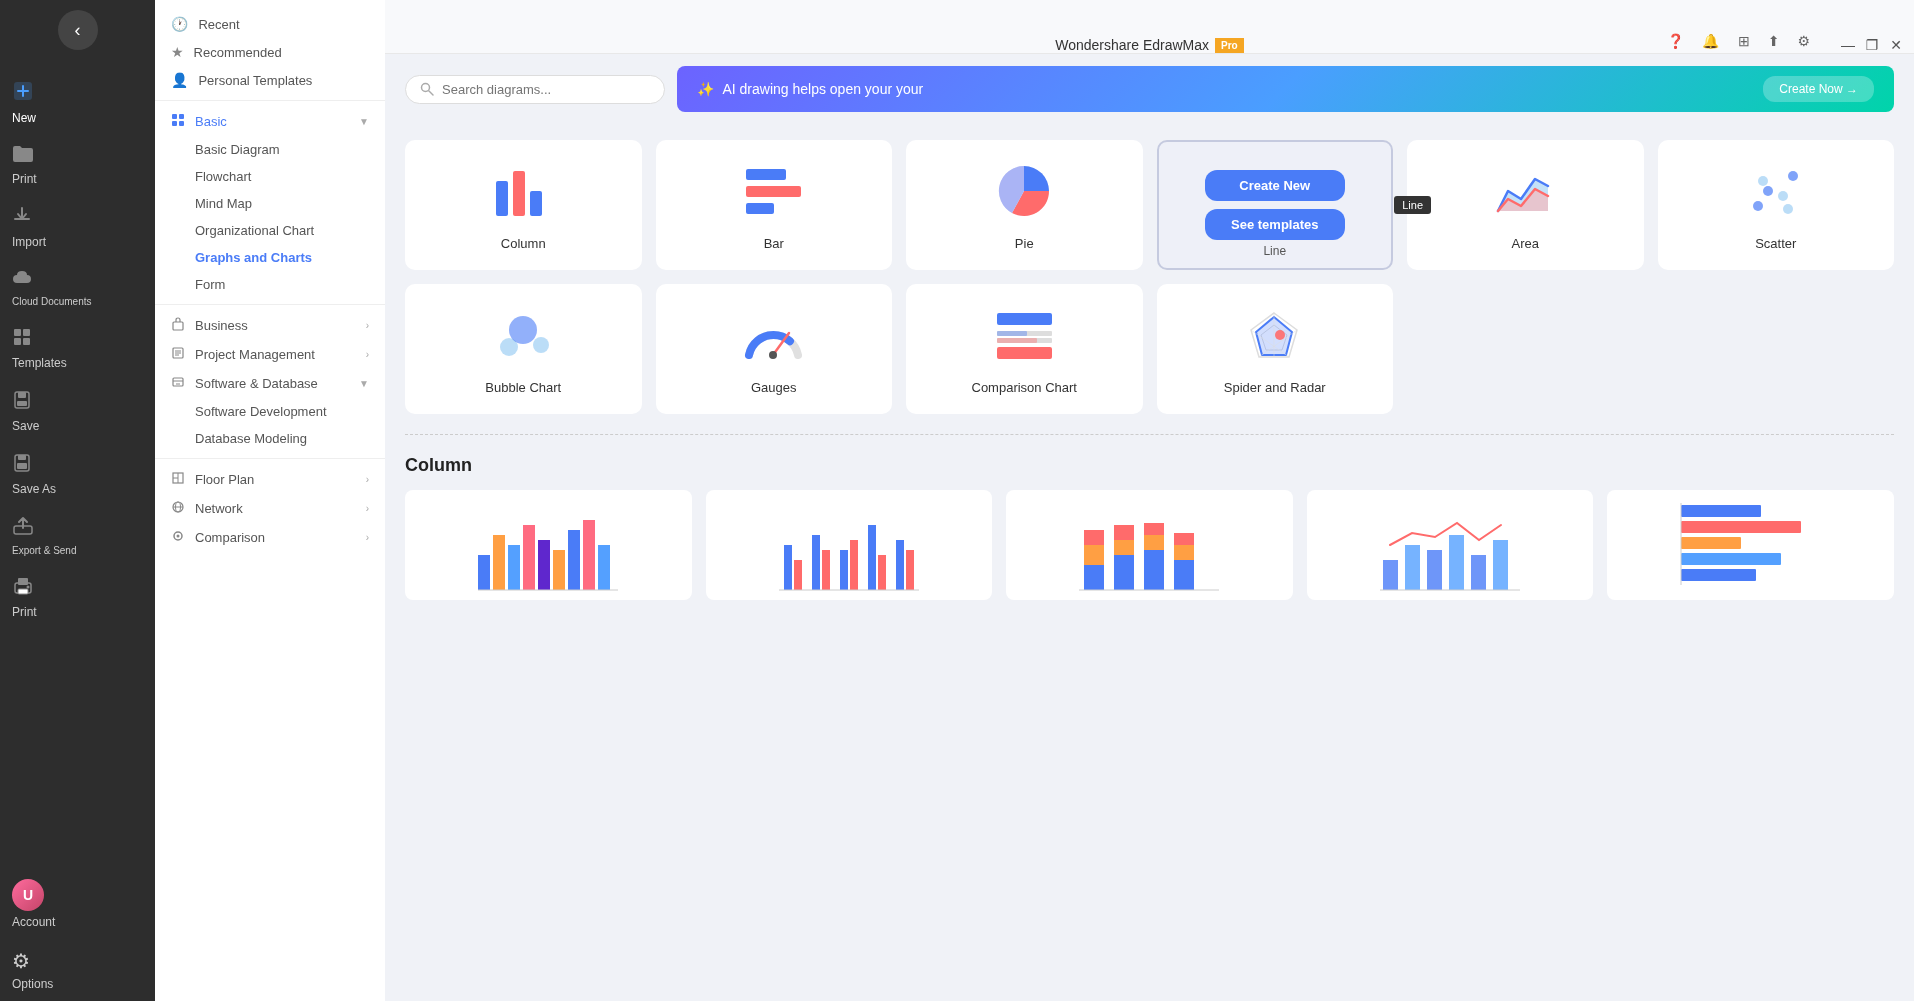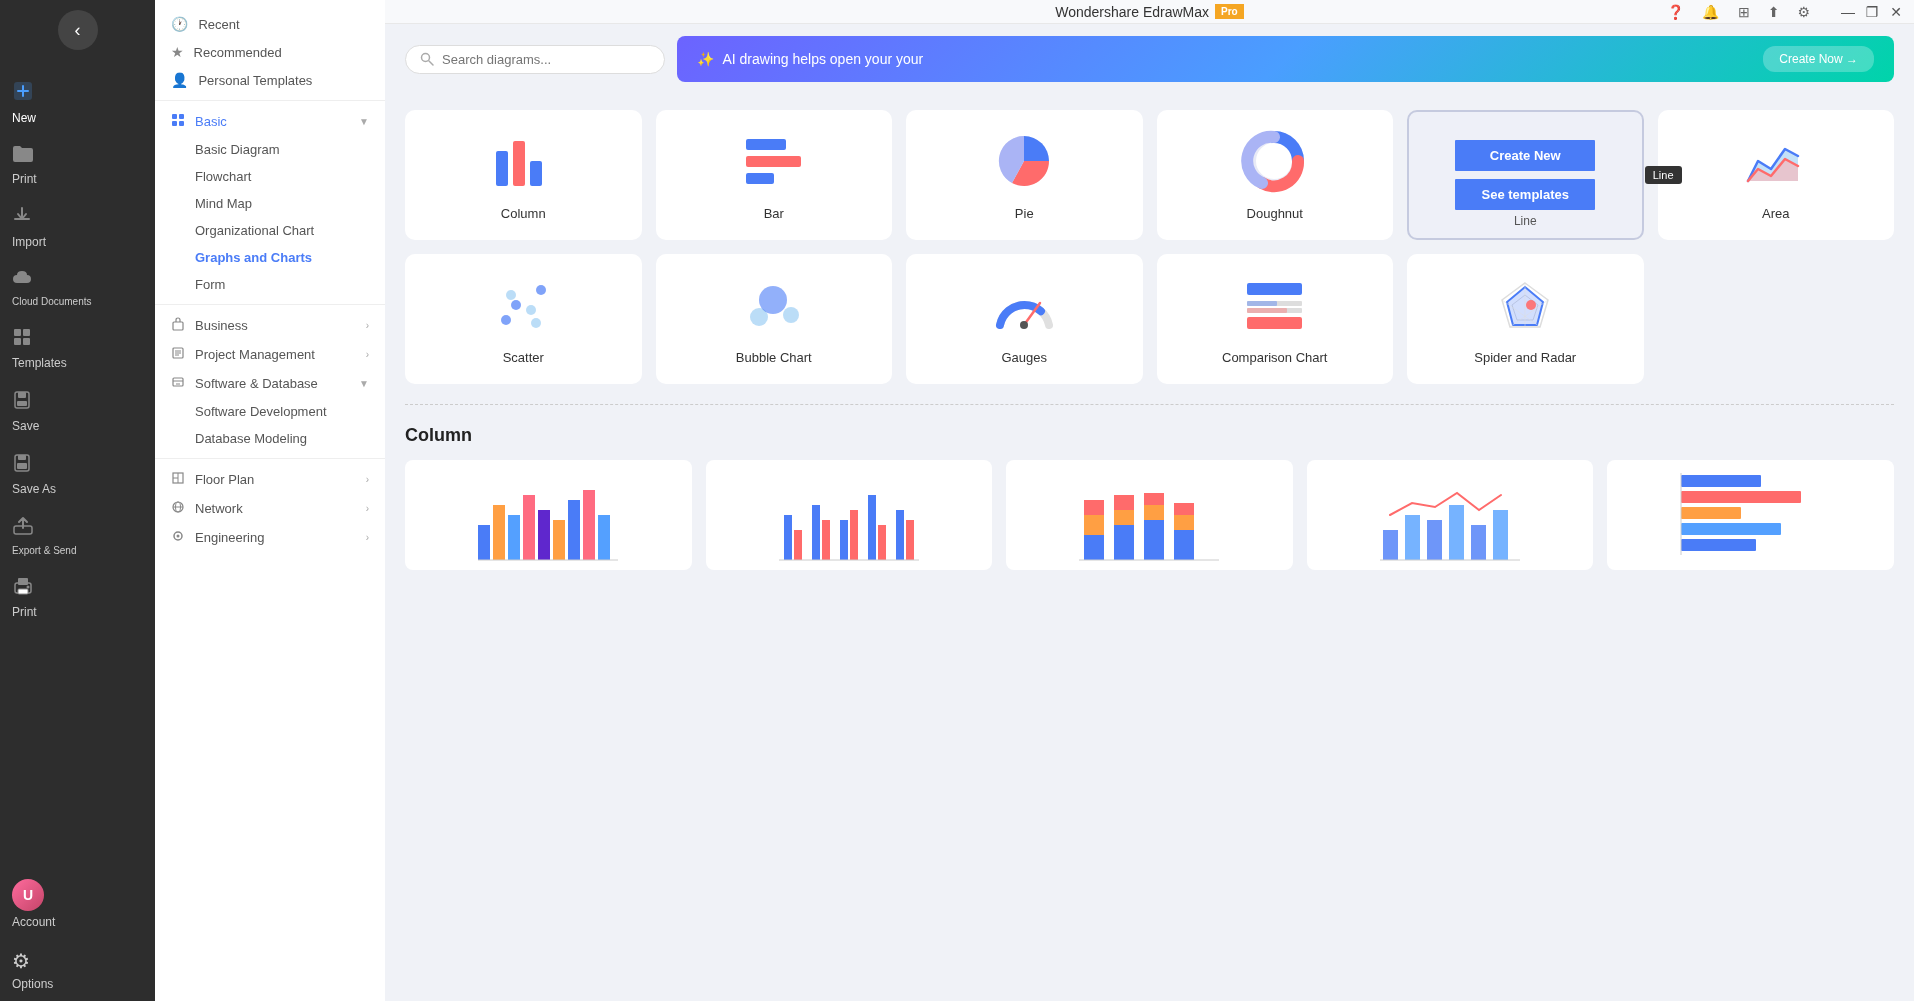--- a/index.html
+++ b/index.html
@@ -89,10 +89,10 @@
 
     
     .title-bar {
-      height: 24px;
+      height: 54px;
       background: #f8f9fb;
       display: flex;
-      align-items: center;
+      align-items: flex-end;
       justify-content: center;
       border-bottom: 1px solid #e8e8e8;
       position: relative;

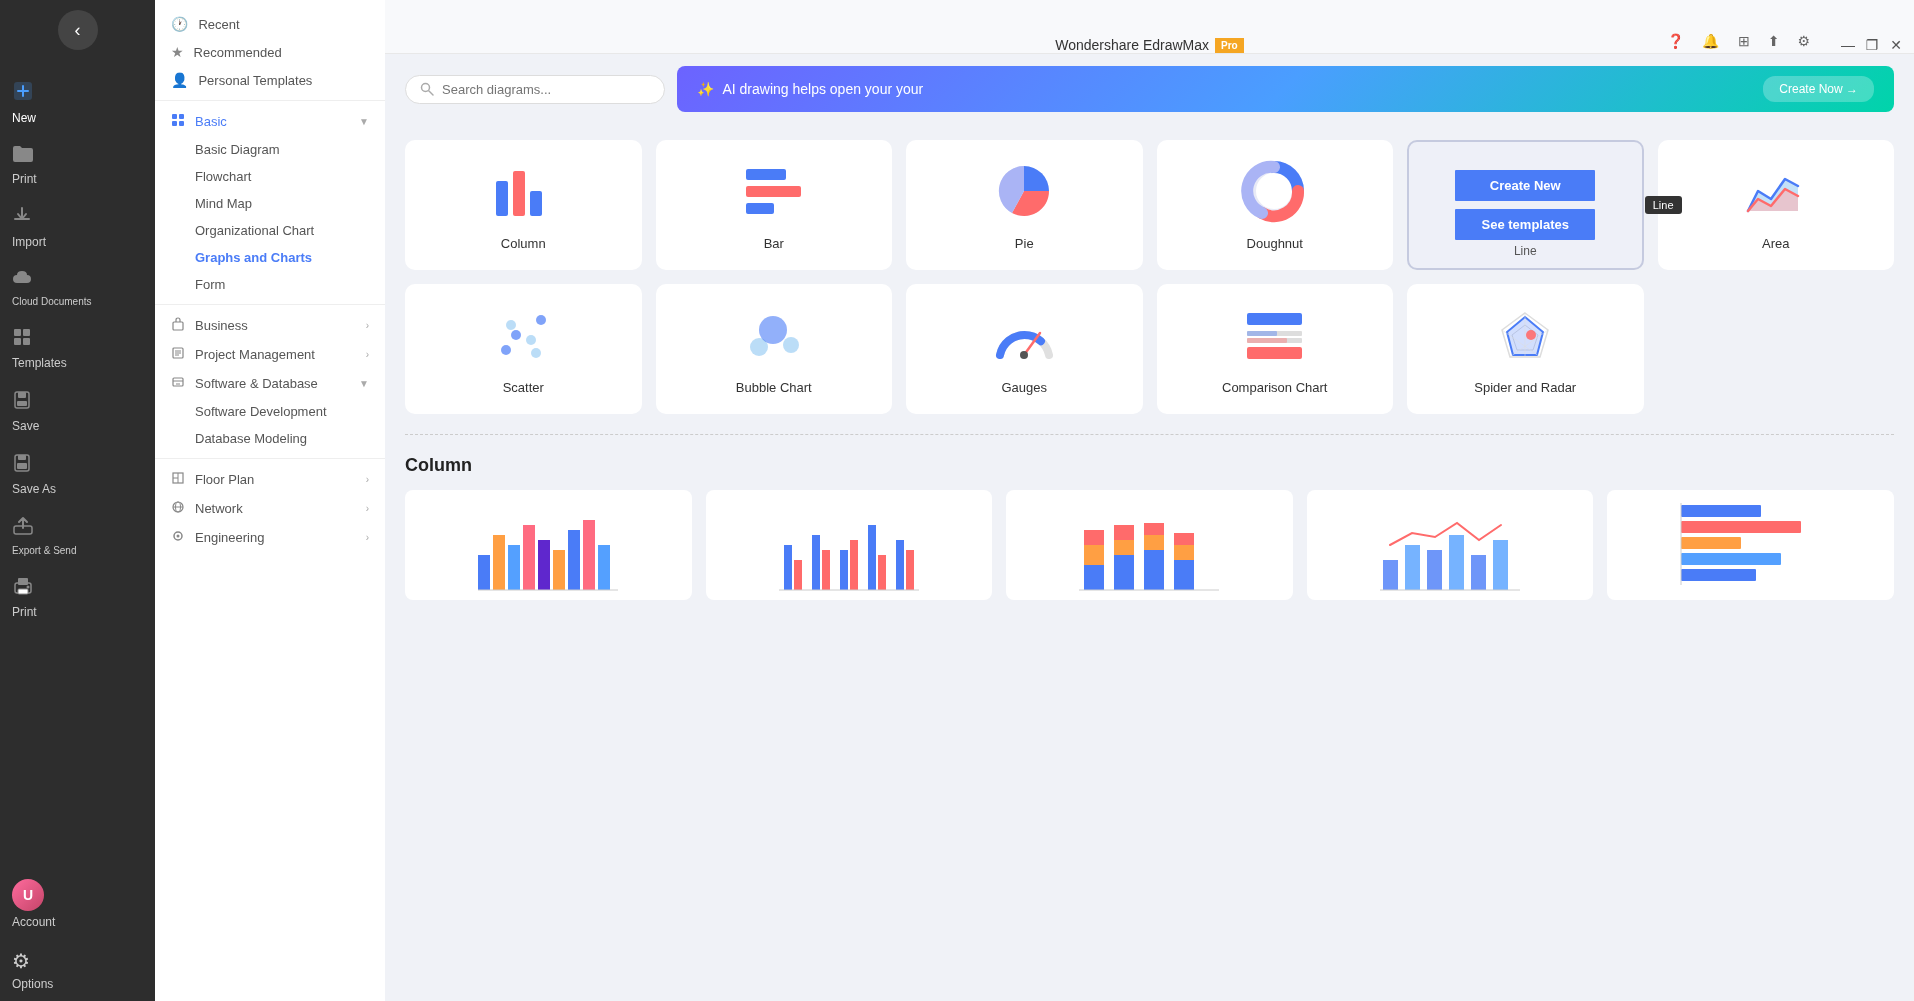--- a/index.html
+++ b/index.html
@@ -256,7 +256,7 @@
     .overlay-btn {
       width: 140px;
       padding: 8px 0;
-      border-radius: 1px;
+      border-radius: 12px;
       border: none;
       font-size: 13px;
       font-weight: 600;

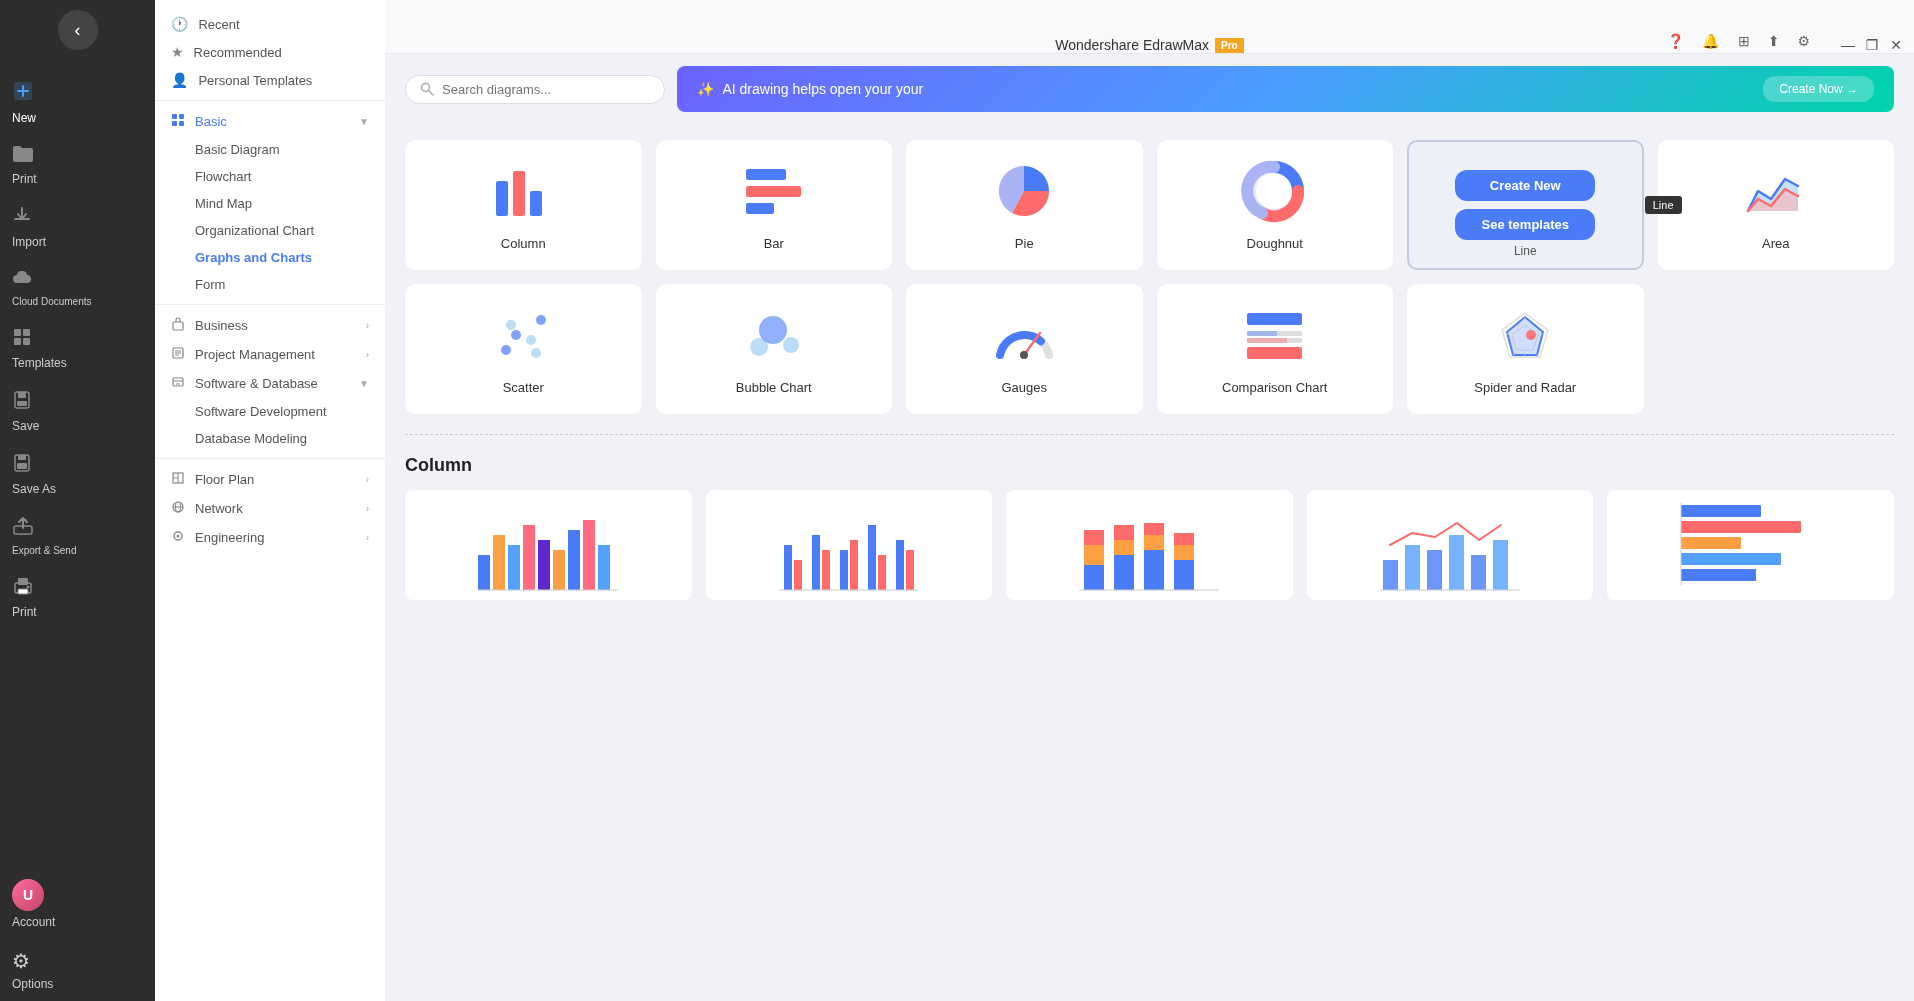--- a/index.html
+++ b/index.html
@@ -628,17 +628,6 @@
         <span class="card-title">Pie</span>
       </div>
 
-      <div class="diagram-card">
-        <div class="card-icon-area">
-          <svg width="65" height="60" viewBox="0 0 65 60">
-            <circle cx="32" cy="30" r="24" fill="none" stroke="#e8eaf6" stroke-width="12"></circle>
-            <path d="M32 6 A24 24 0 0 1 56 30" fill="none" stroke="#4a7cf7" stroke-width="12" stroke-linecap="round"></path>
-            <path d="M56 30 A24 24 0 0 1 20 52" fill="none" stroke="#ff6b6b" stroke-width="12" stroke-linecap="round"></path>
-            <path d="M20 52 A24 24 0 0 1 32 6" fill="none" stroke="#aab4f5" stroke-width="12" stroke-linecap="round"></path>
-          </svg>
-        </div>
-        <span class="card-title">Doughnut</span>
-      </div>
 
       <div class="diagram-card active-card" style="position:relative;">
         <div class="active-card-overlay">

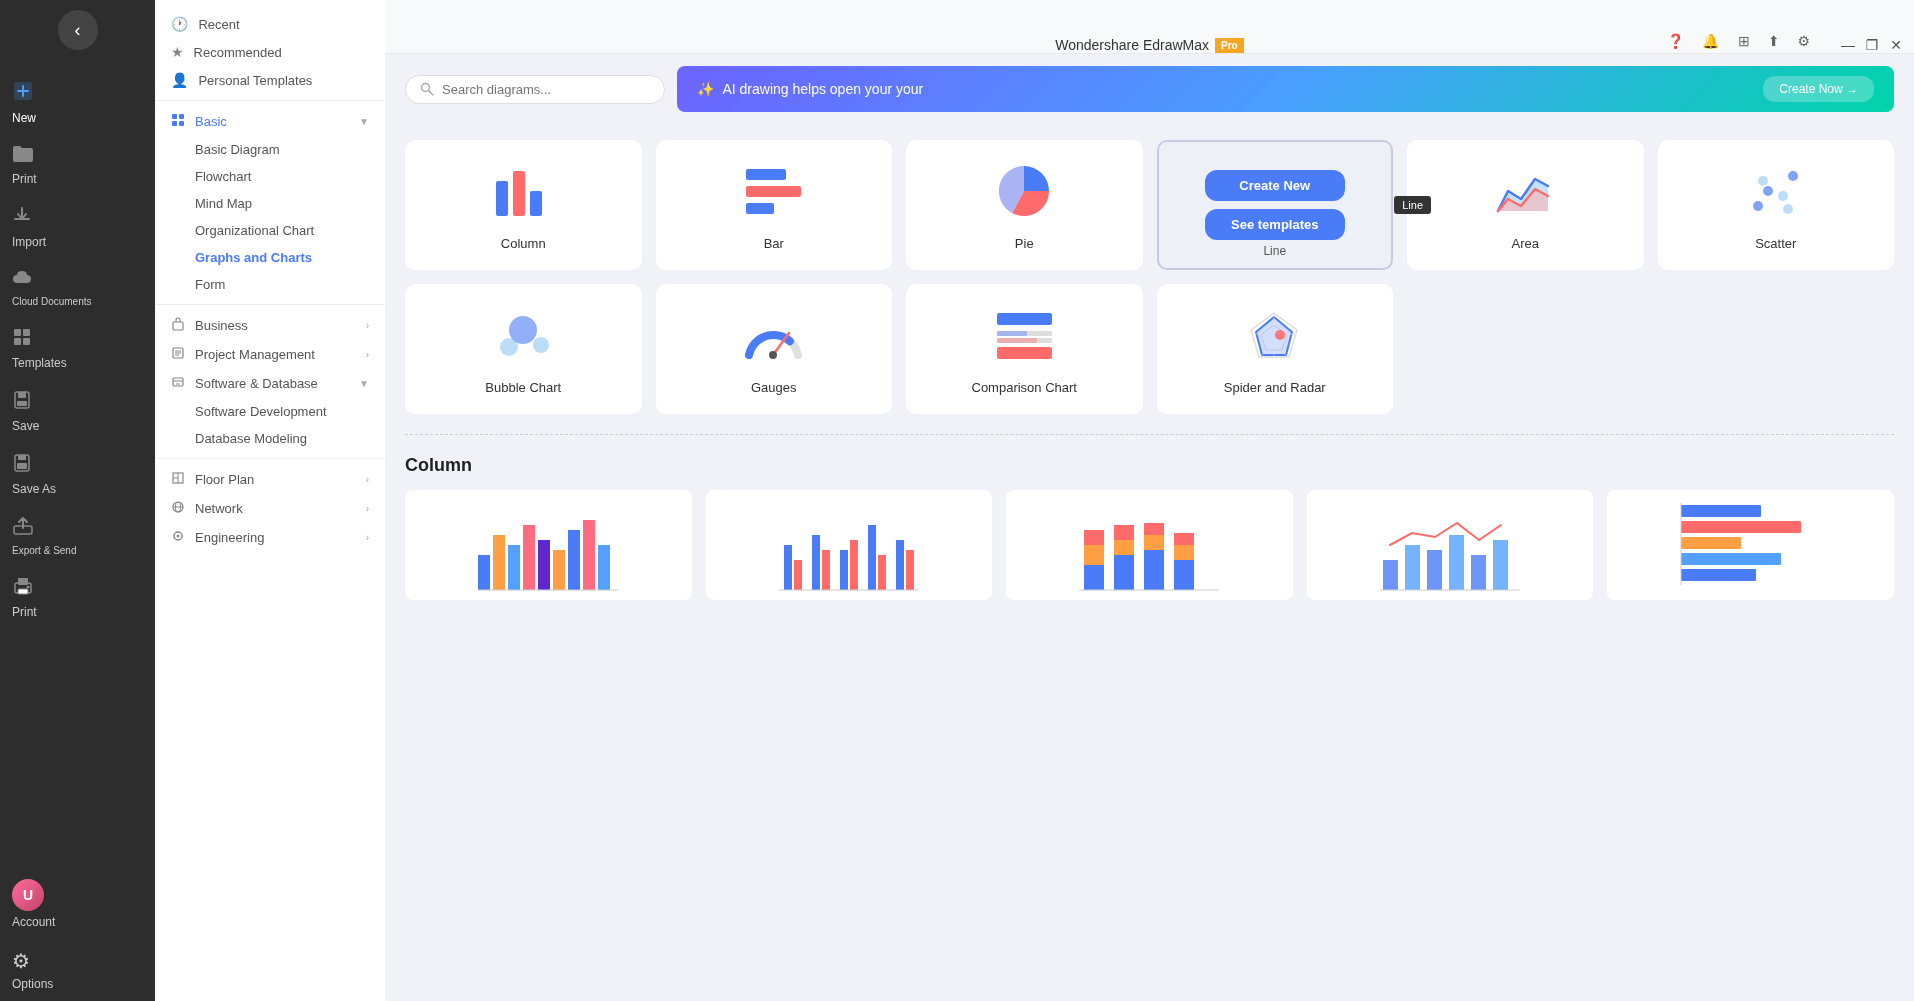--- a/index.html
+++ b/index.html
@@ -548,7 +548,7 @@
           <circle cx="7" cy="7" r="1.5" fill="#888"></circle>
         </svg>
     </span>
-    <span>Engineering</span>
+    <span>Comparison</span>
     <span class="chevron">›</span>
   </div>
 </div>

